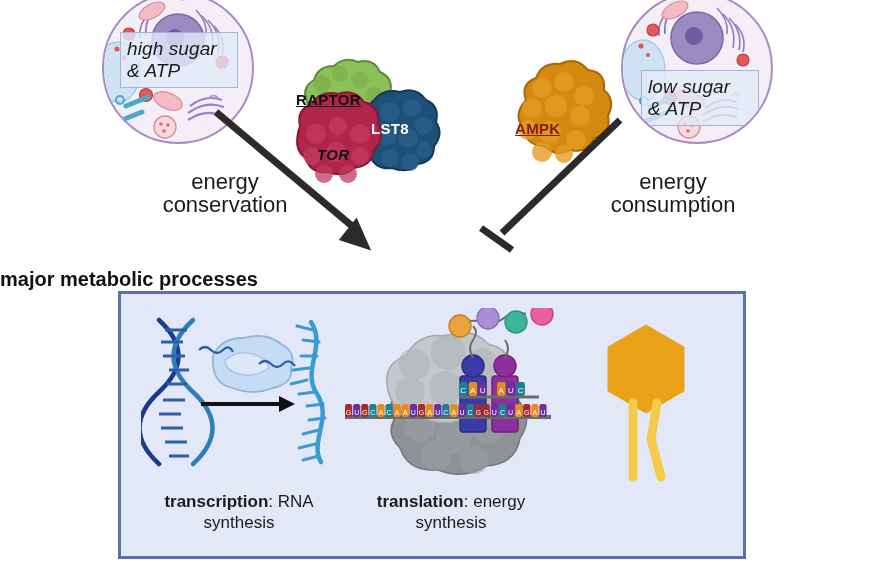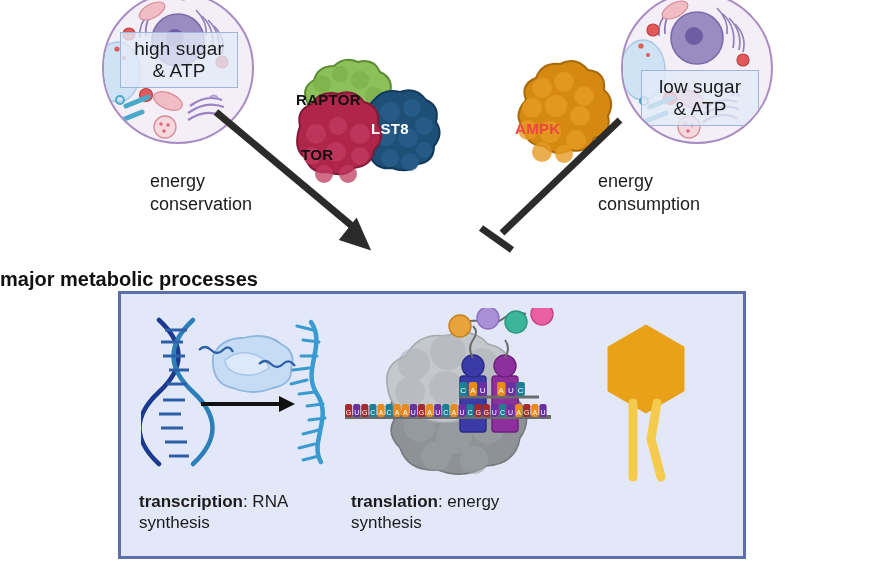--- a/index.html
+++ b/index.html
@@ -23,11 +23,11 @@
     background:rgba(226,234,247,0.80);
     border:1px solid #9fb4da;
     color:#1b1b1b;
-    text-align:center;
     font-size:19px;
     line-height:22px;
     padding:5px 6px;
     letter-spacing:.1px;
+    font-style:italic;
   }
 
   

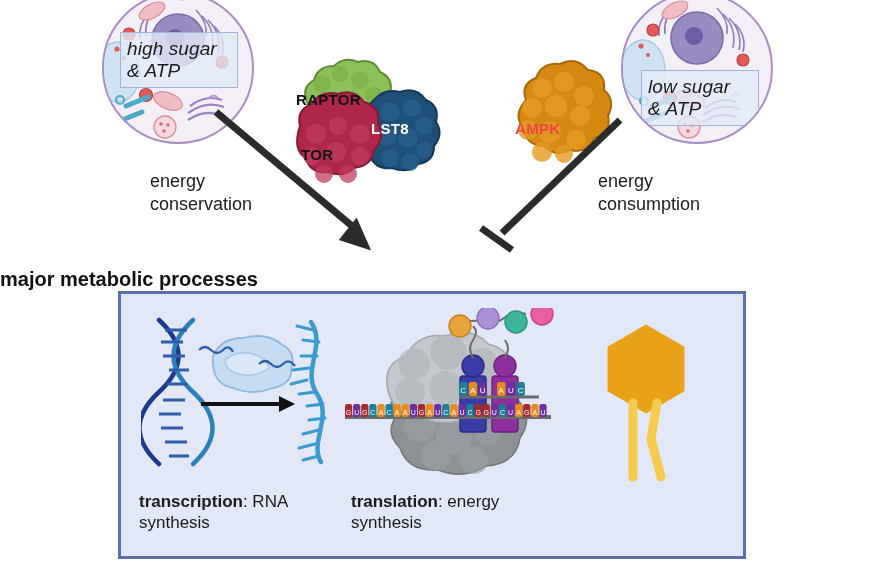--- a/index.html
+++ b/index.html
@@ -223,7 +223,7 @@
       </g>
     </g>
   </svg>
-  <div class="plabel" style="left:296px;top:91px;color:#111;">RAPTOR</div>
+  <div class="plabel" style="left:296px;top:91px;color:#111;text-decoration:underline;">RAPTOR</div>
   <div class="plabel" style="left:301px;top:146px;color:#111;">TOR</div>
   <div class="plabel" style="left:371px;top:120px;color:#ffffff;">LST8</div>
 

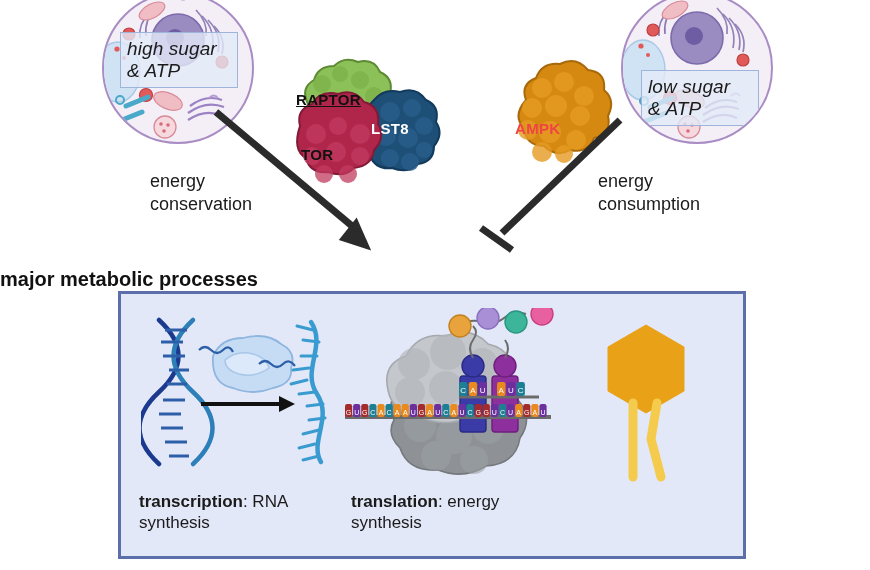--- a/index.html
+++ b/index.html
@@ -245,7 +245,7 @@
       <circle cx="72" cy="98" r="9"></circle>
     </g>
   </svg>
-  <div class="plabel" style="left:515px;top:120px;color:#ef4444;">AMPK</div>
+  <div class="plabel" style="left:515px;top:120px;color:#7f1d1d;text-decoration:underline;">AMPK</div>
 
   <svg class="abs" style="left:0;top:0;" width="870" height="570" viewBox="0 0 870 570">
     <defs>

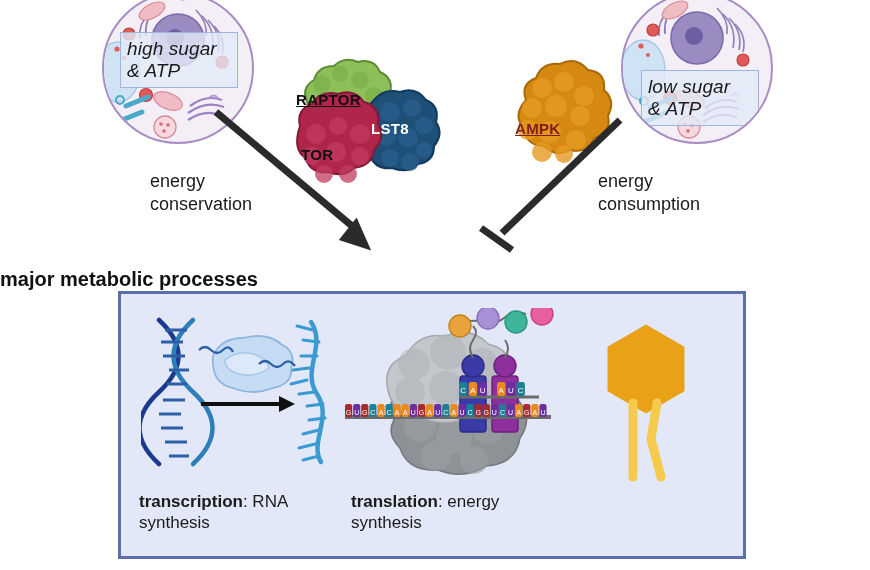--- a/index.html
+++ b/index.html
@@ -224,7 +224,7 @@
     </g>
   </svg>
   <div class="plabel" style="left:296px;top:91px;color:#111;text-decoration:underline;">RAPTOR</div>
-  <div class="plabel" style="left:301px;top:146px;color:#111;">TOR</div>
+  <div class="plabel" style="left:317px;top:146px;color:#111;font-style:italic;">TOR</div>
   <div class="plabel" style="left:371px;top:120px;color:#ffffff;">LST8</div>
 
   <svg class="abs" style="left:492px;top:56px;" width="124" height="124" viewBox="0 0 124 124">

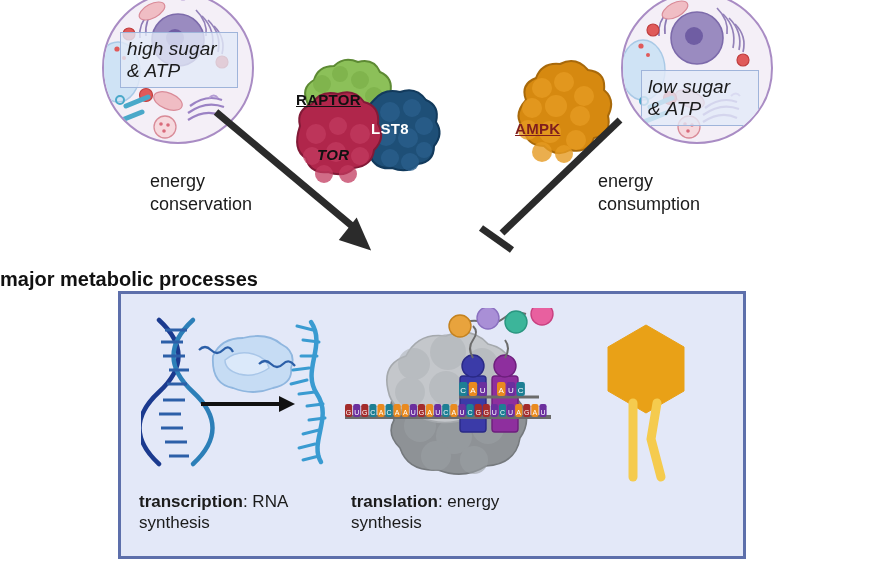--- a/index.html
+++ b/index.html
@@ -38,8 +38,8 @@
 
   
   .cap{
-    position:absolute;color:#1b1b1b;
-    font-size:18px;line-height:23px;
+    position:absolute;text-align:center;color:#1b1b1b;
+    font-size:22px;line-height:23px;
   }
 
   .title{

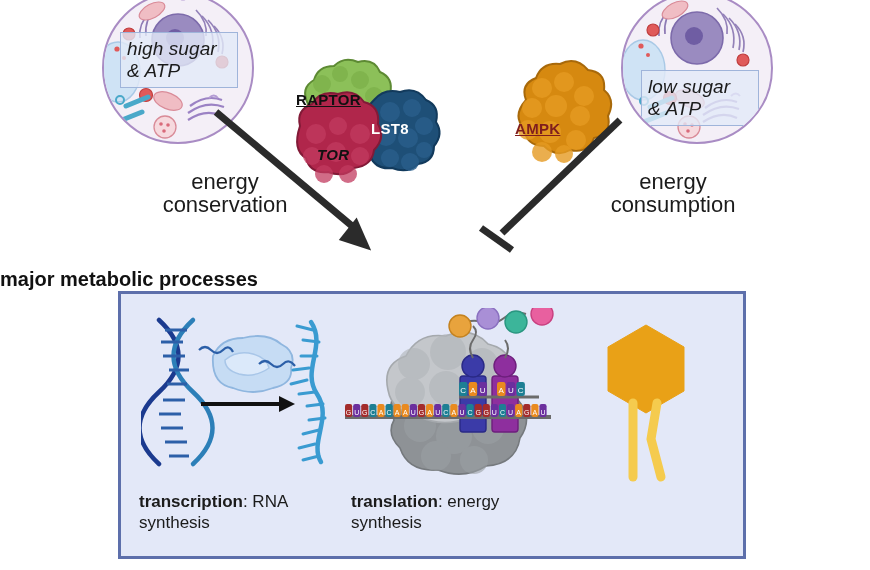--- a/index.html
+++ b/index.html
@@ -53,7 +53,7 @@
     background:#e3e8f8;border:3px solid #5d6fab;box-sizing:border-box;
   }
   .panel-cap{
-    position:absolute;color:#1b1b1b;
+    position:absolute;text-align:center;color:#1b1b1b;
     font-size:17px;line-height:21px;
   }
   .panel-cap b{font-weight:bold;}

